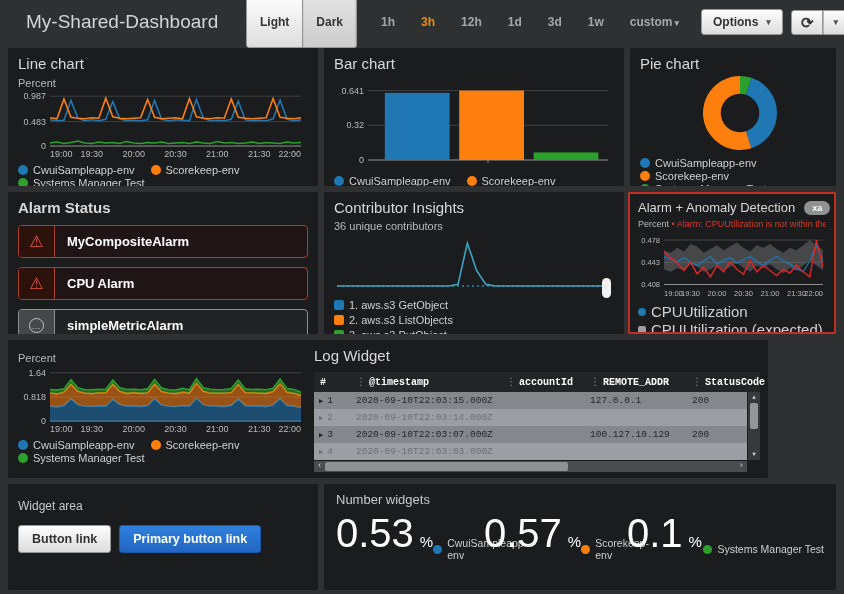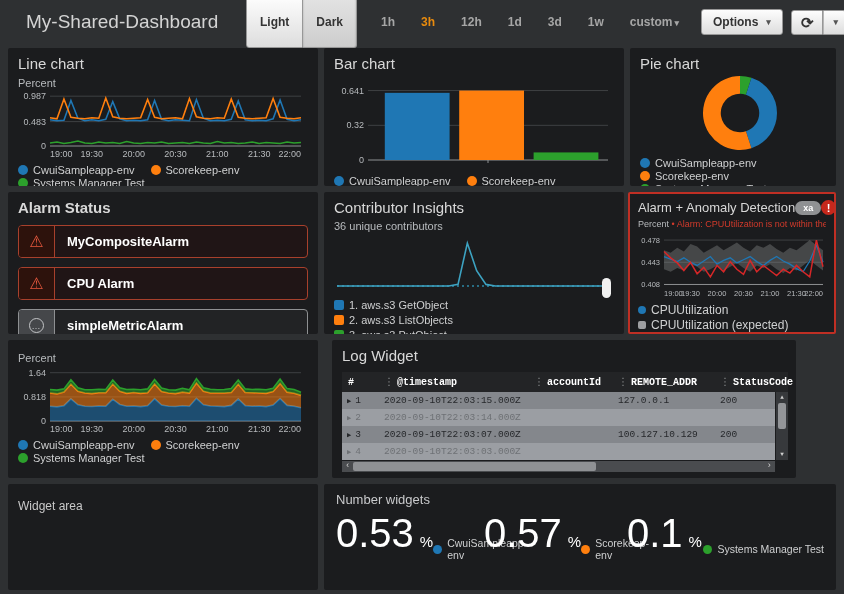--- a/index.html
+++ b/index.html
@@ -37,7 +37,7 @@
   .insuff-circle{width:15px;height:15px;border:1.5px solid #c3c5c7;border-radius:50%;display:flex;align-items:center;justify-content:center;font-size:9px;line-height:6px;letter-spacing:1px;color:#c3c5c7}
   
   .anom{border:2px solid #bf2f24}
-  .anom-head{display:flex;align-items:center;gap:0}
+  .anom-head{display:flex;align-items:center;gap:9px}
   .pill{background:#8f9193;color:#fff;border-radius:9px;font-size:9px;font-weight:bold;padding:2px 8px;margin-left:auto}
   .errc{width:15px;height:15px;border-radius:50%;background:#c6281c;color:#fff;font-size:11px;font-weight:bold;display:flex;align-items:center;justify-content:center;flex:none}
   .alarm-line{font-size:9px;margin-top:4px;white-space:nowrap;overflow:hidden;color:#b7babd}

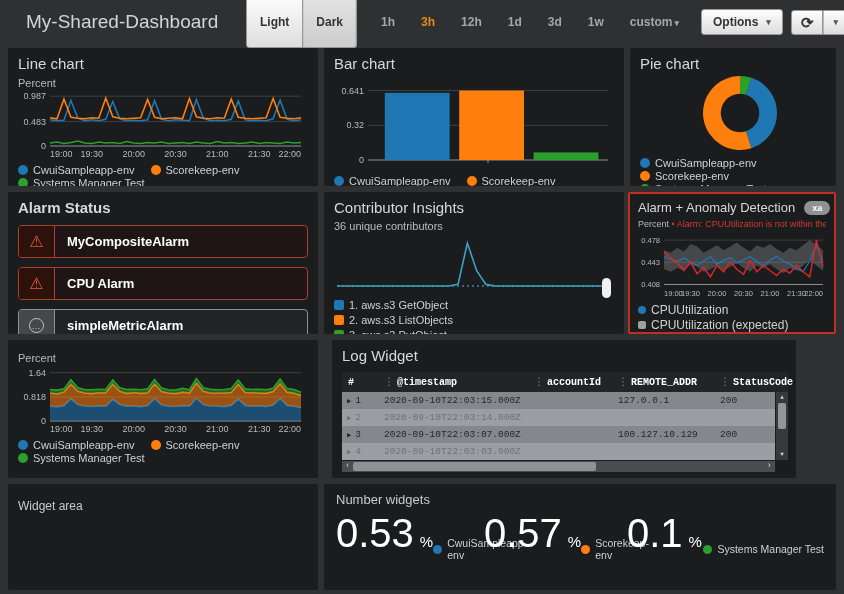--- a/index.html
+++ b/index.html
@@ -270,7 +270,7 @@
       <text x="158.5" y="64" fill="#b7babd" font-size="7.5" text-anchor="middle">21:30</text>
       <text x="185" y="64" fill="#b7babd" font-size="7.5" text-anchor="end">22:00</text>
     </svg>
-  <div class="legend" style="font-size:12px;column-gap:20px">
+  <div class="legend" style="font-size:15px;column-gap:20px">
     <span class="li">
         <i class="dot" style="width: 8px; height: 8px; background: rgb(31, 119, 180);"></i>
         <span>CPUUtilization</span>

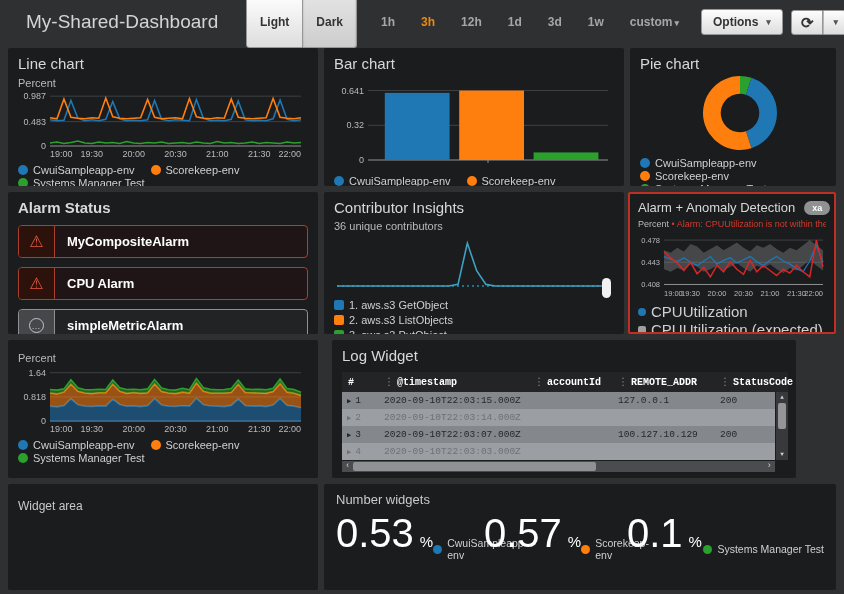--- a/index.html
+++ b/index.html
@@ -321,7 +321,7 @@
   </div>
 </div>
 
-<div class="widget" style="left:332px;top:340px;width:464px;height:138px">
+<div class="widget" style="left:304px;top:340px;width:464px;height:138px">
   <div class="wtitle">Log Widget</div>
   <div class="logtable">
     <div class="lth">

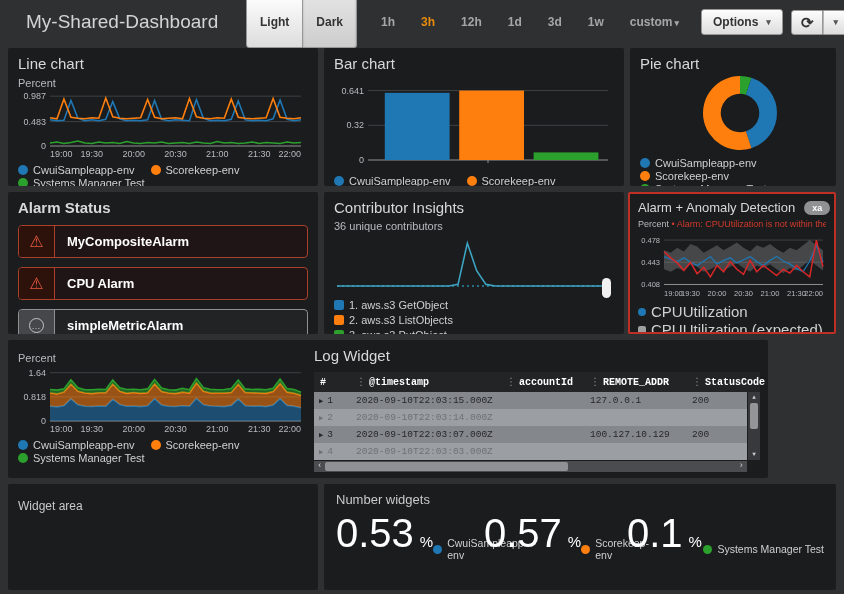--- a/index.html
+++ b/index.html
@@ -396,6 +396,10 @@
 
 <div class="widget" style="left:8px;top:484px;width:310px;height:106px">
   <div class="mdtext">Widget area</div>
+  <div class="btnrow">
+    <button class="btn">Button link</button>
+    <button class="btn primary">Primary button link</button>
+  </div>
 </div>
 
 <div class="widget" style="left:324px;top:484px;width:512px;height:106px;padding:8px 12px">

